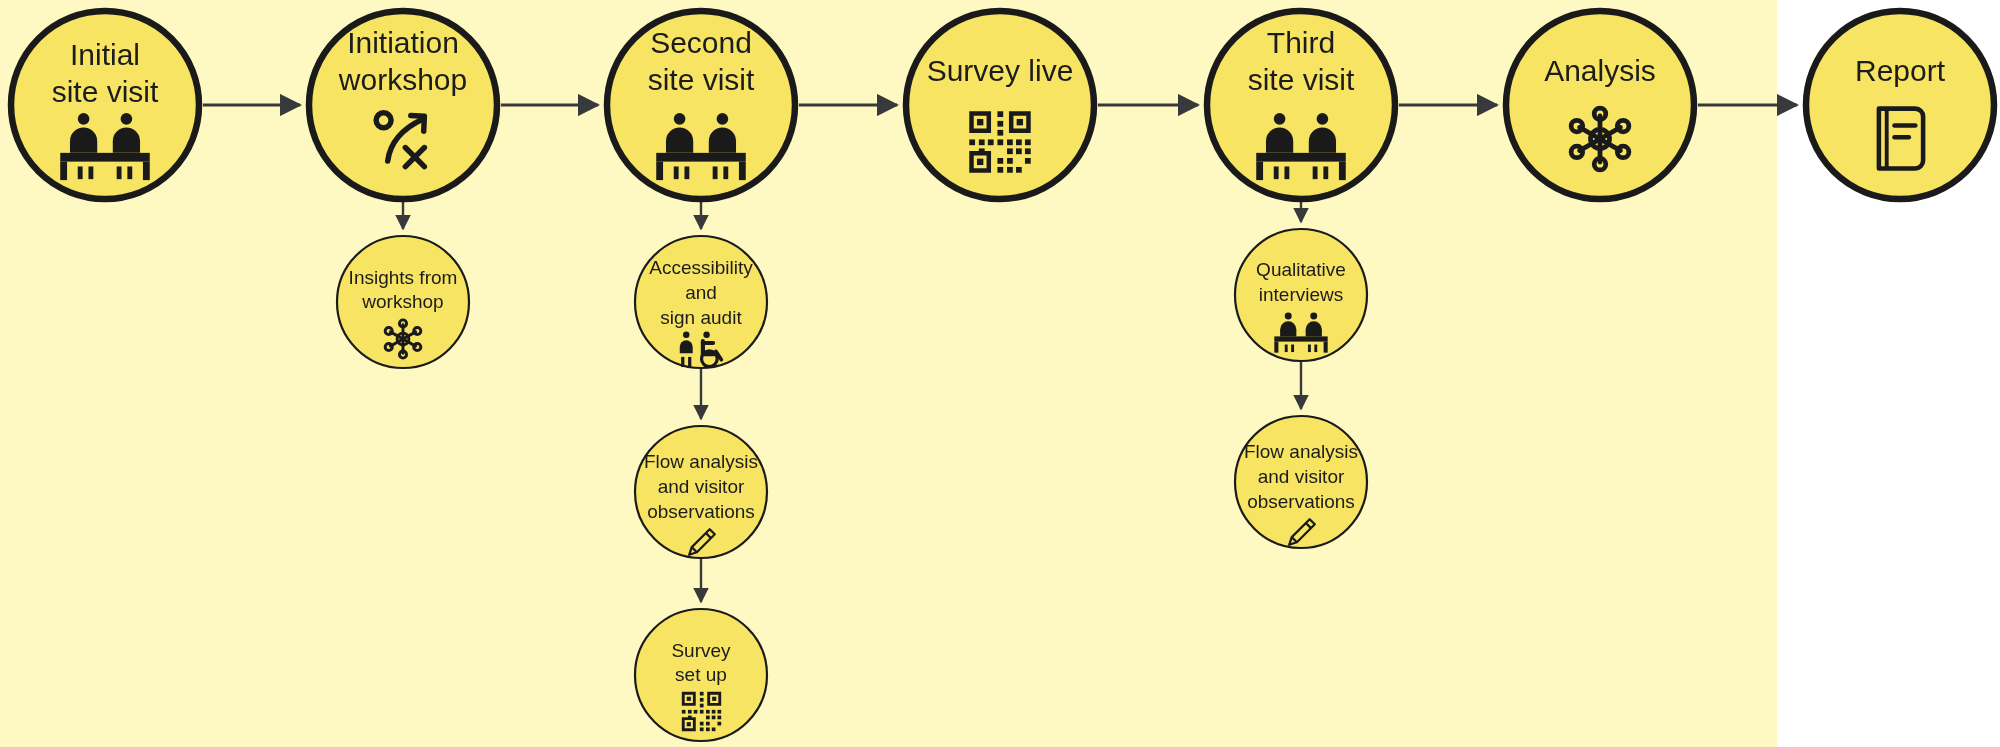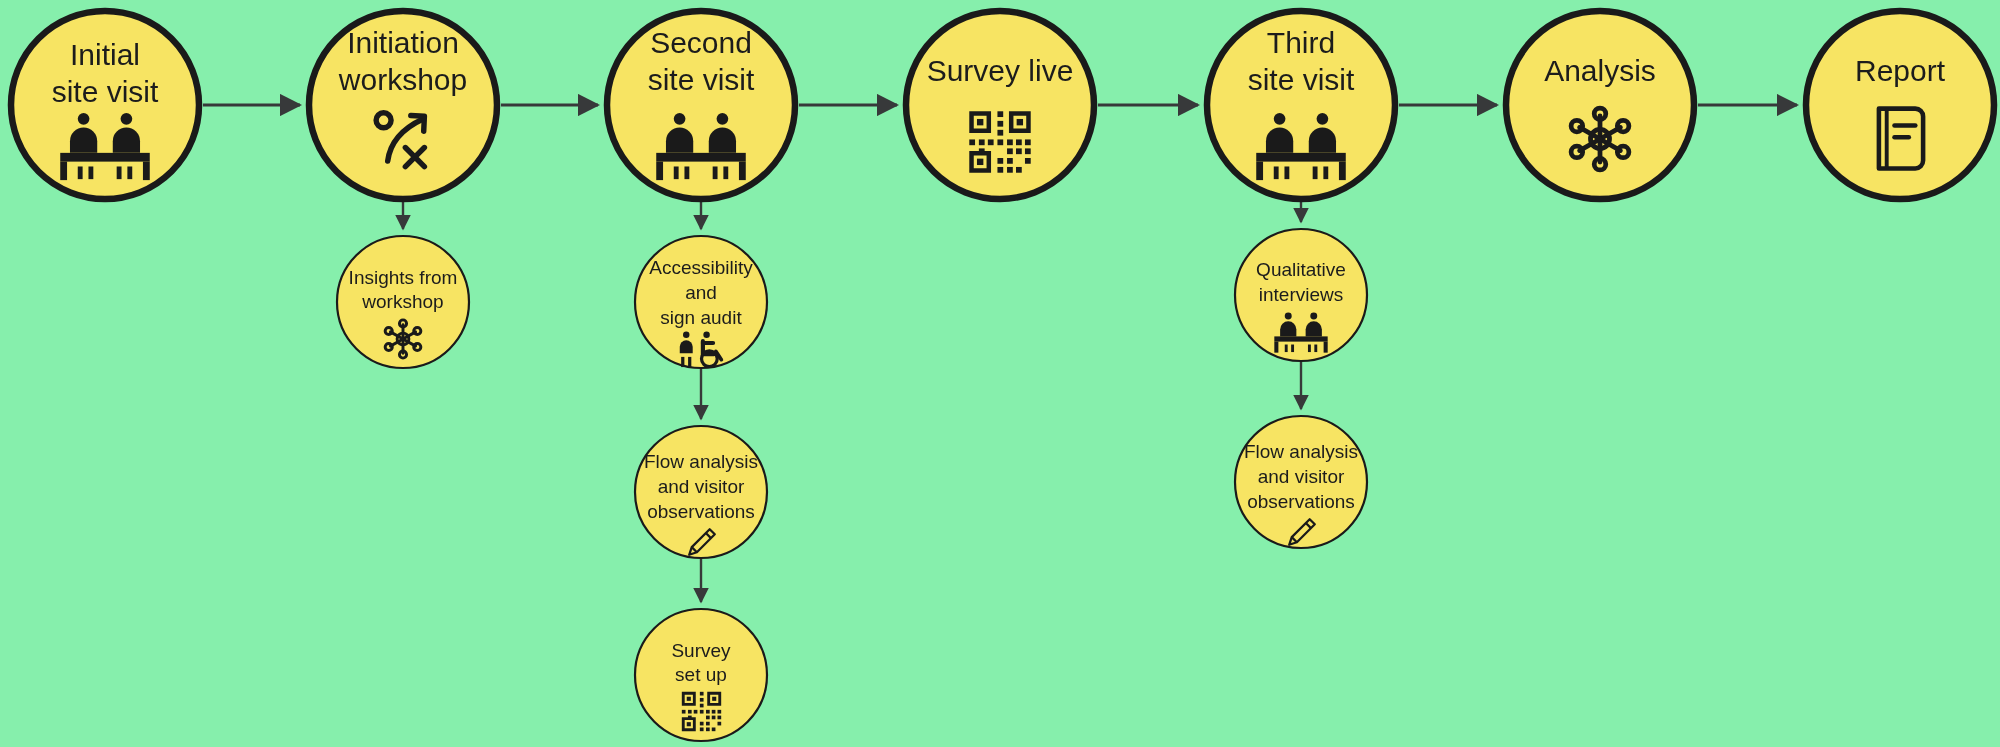--- a/index.html
+++ b/index.html
@@ -8,7 +8,7 @@
     font-family:"Liberation Sans", sans-serif;
     overflow:hidden;
   }
-  #stage{position:relative;width:2000px;height:747px;background:#86efac;}
+  #stage{position:relative;width:1777px;height:747px;background:#fef9c3;}
   svg#flow{position:absolute;left:0;top:0;width:2000px;height:747px;}
   .node-label{
     font-family:"Liberation Sans", sans-serif;

